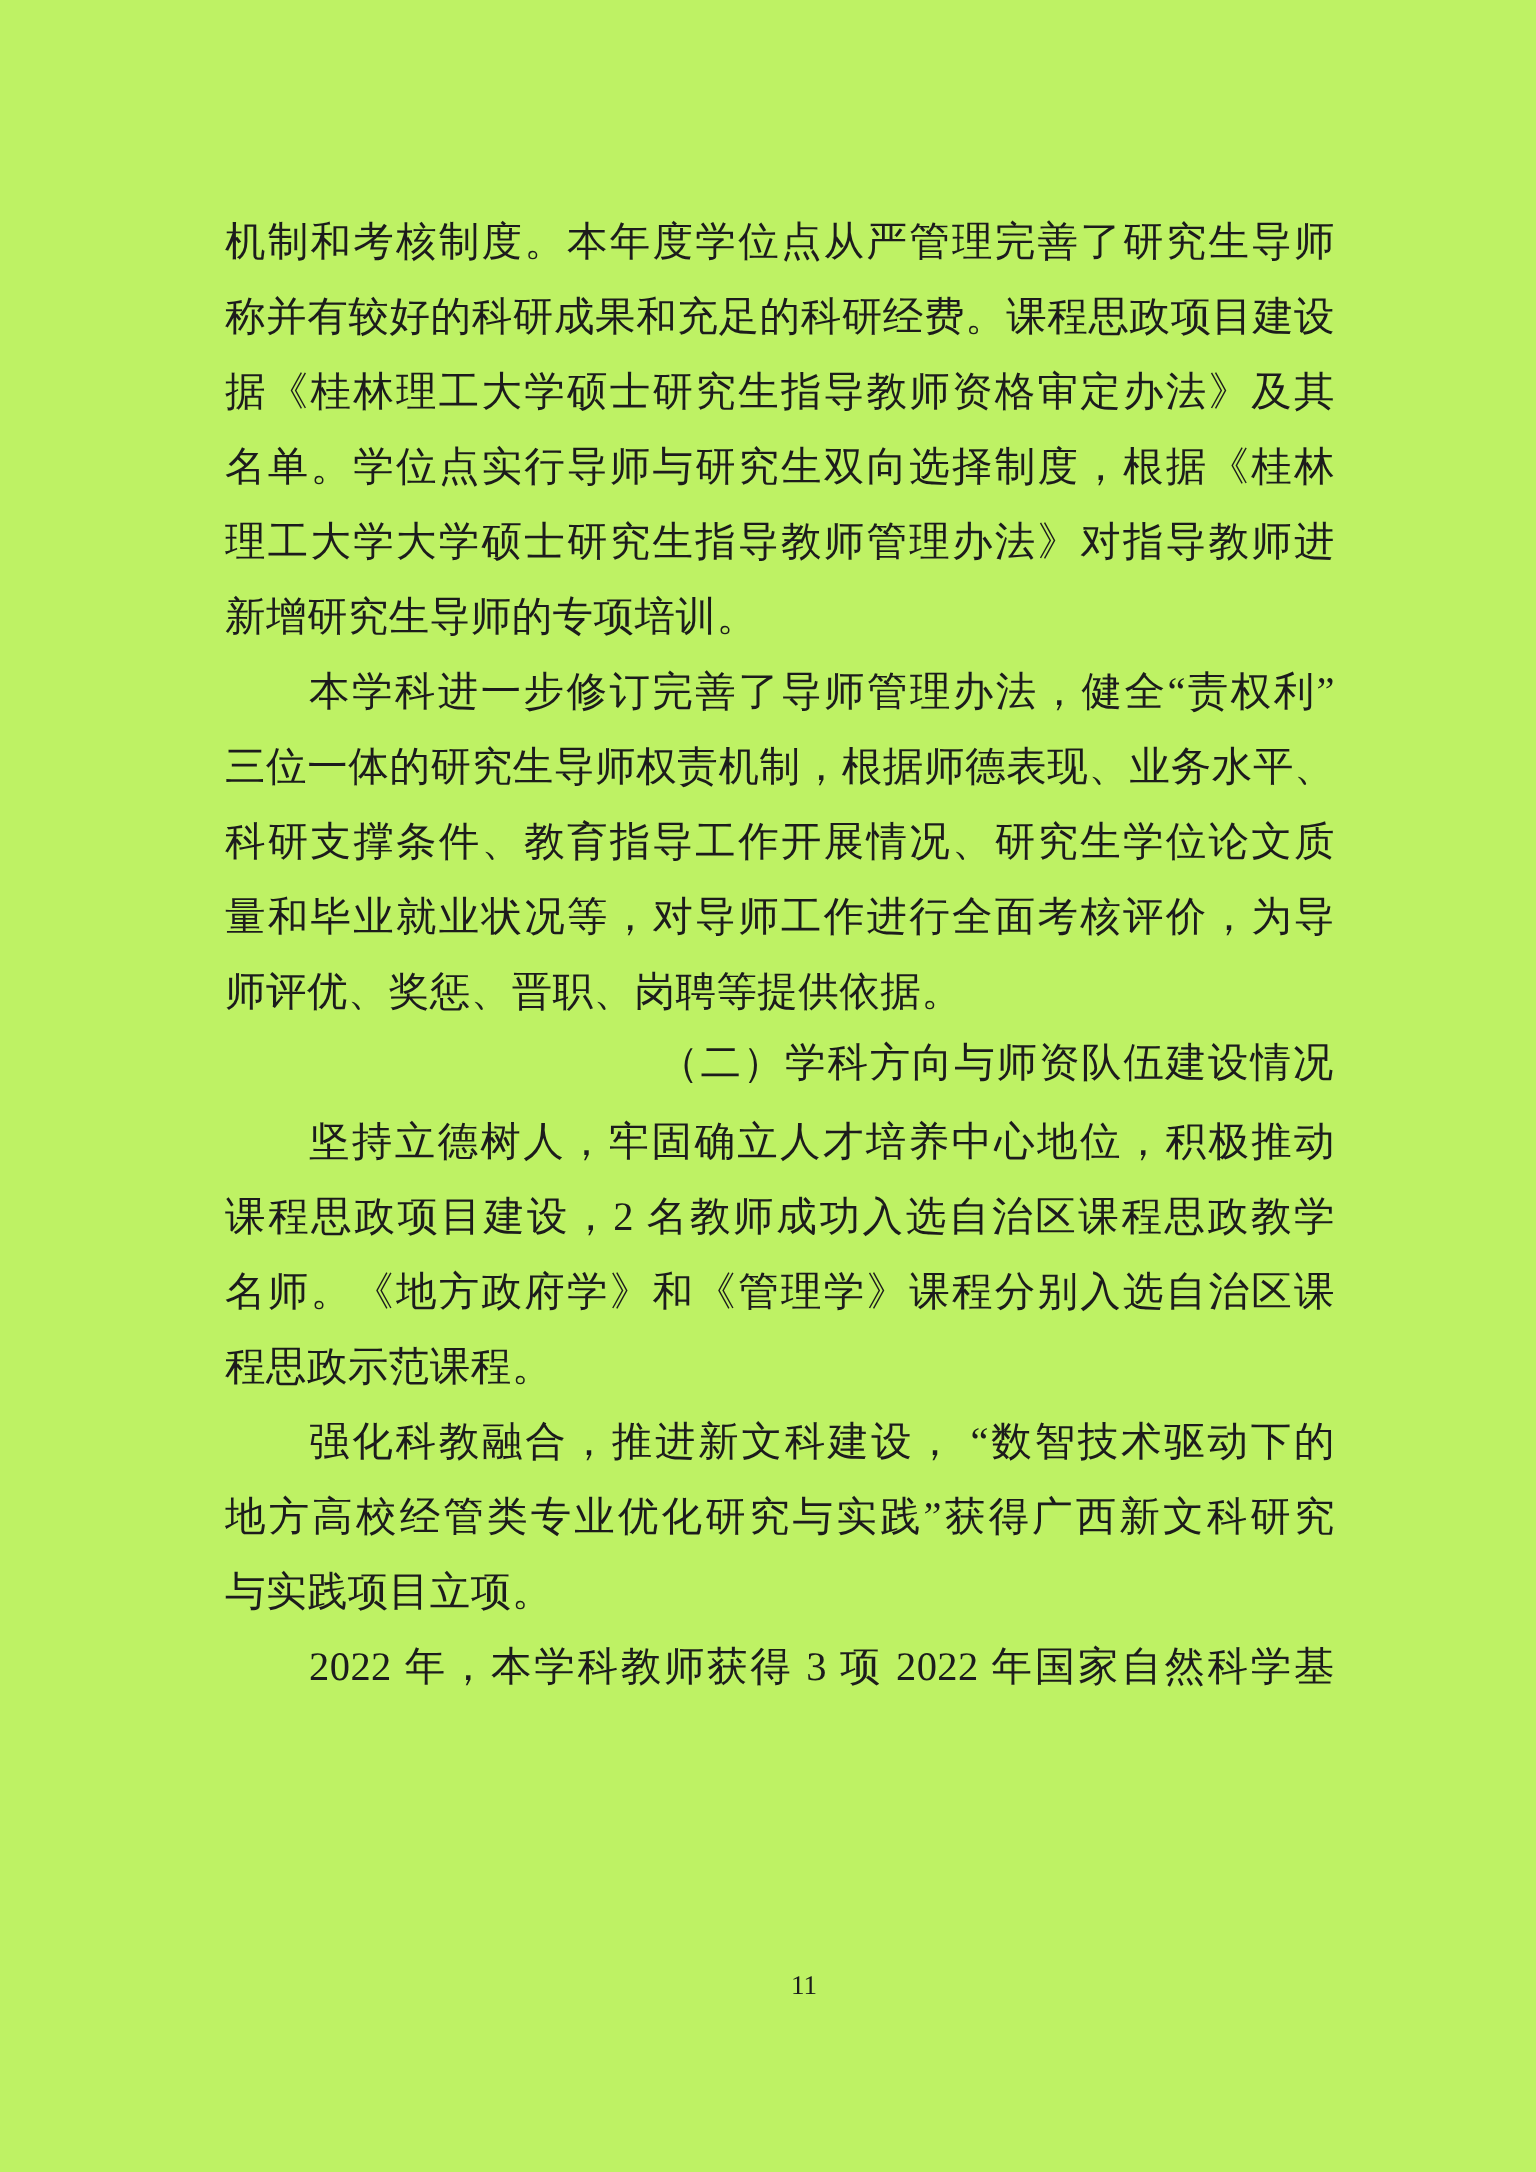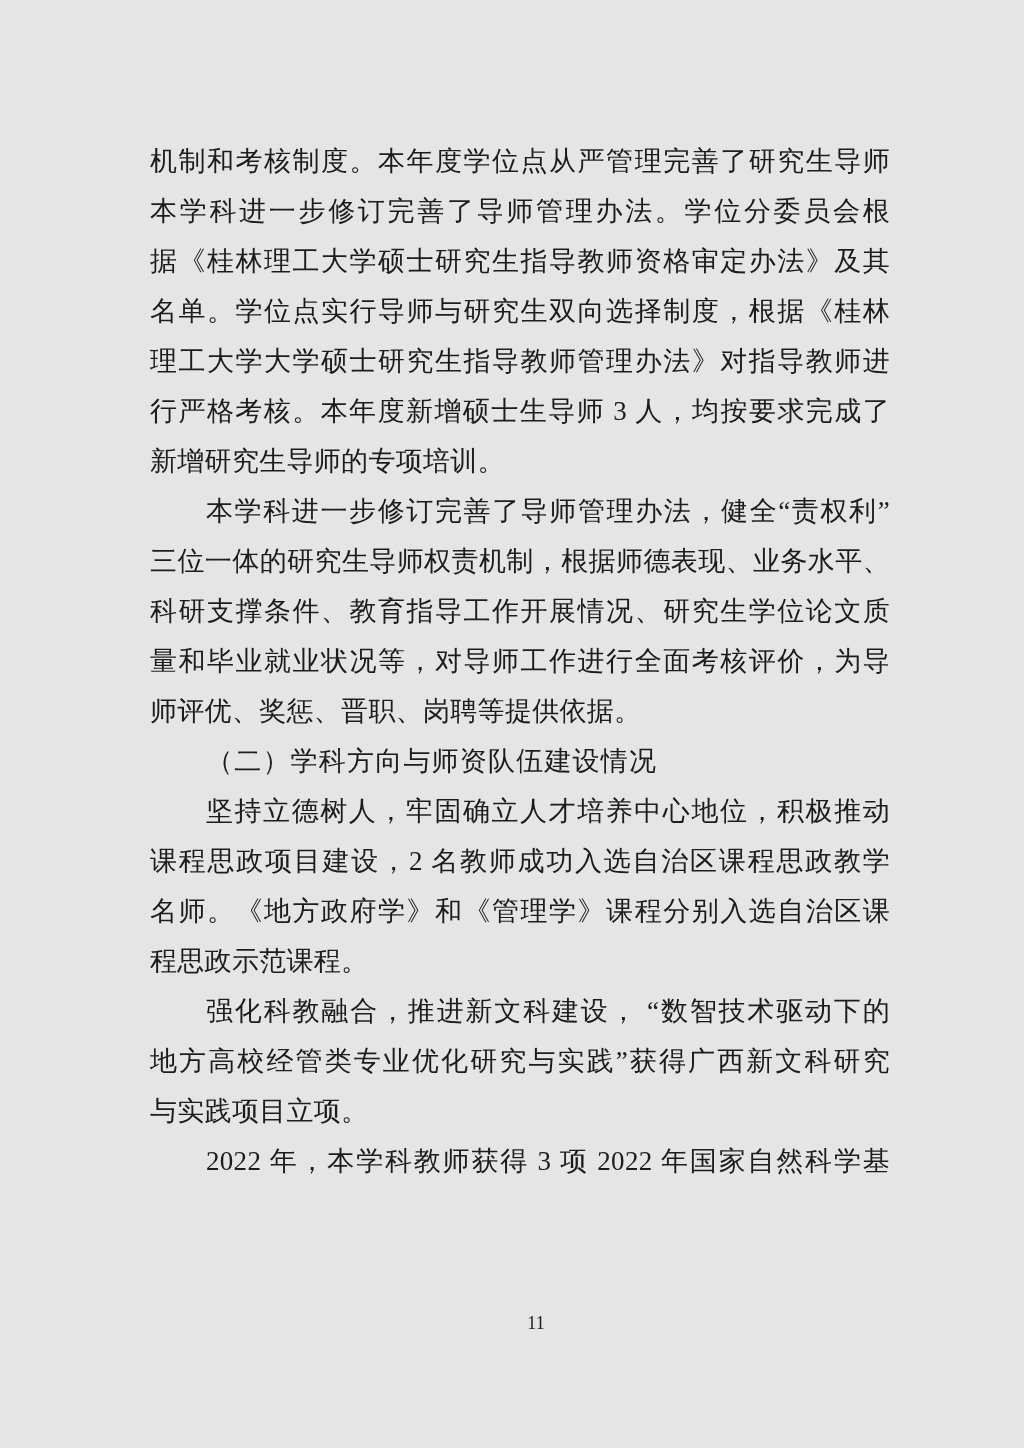--- a/index.html
+++ b/index.html
@@ -18,7 +18,7 @@
   .page {
     position: absolute;
     inset: 0;
-    background: #e5e5e5;
+    background: #bef264;
   }
   .text-block {
     position: absolute;

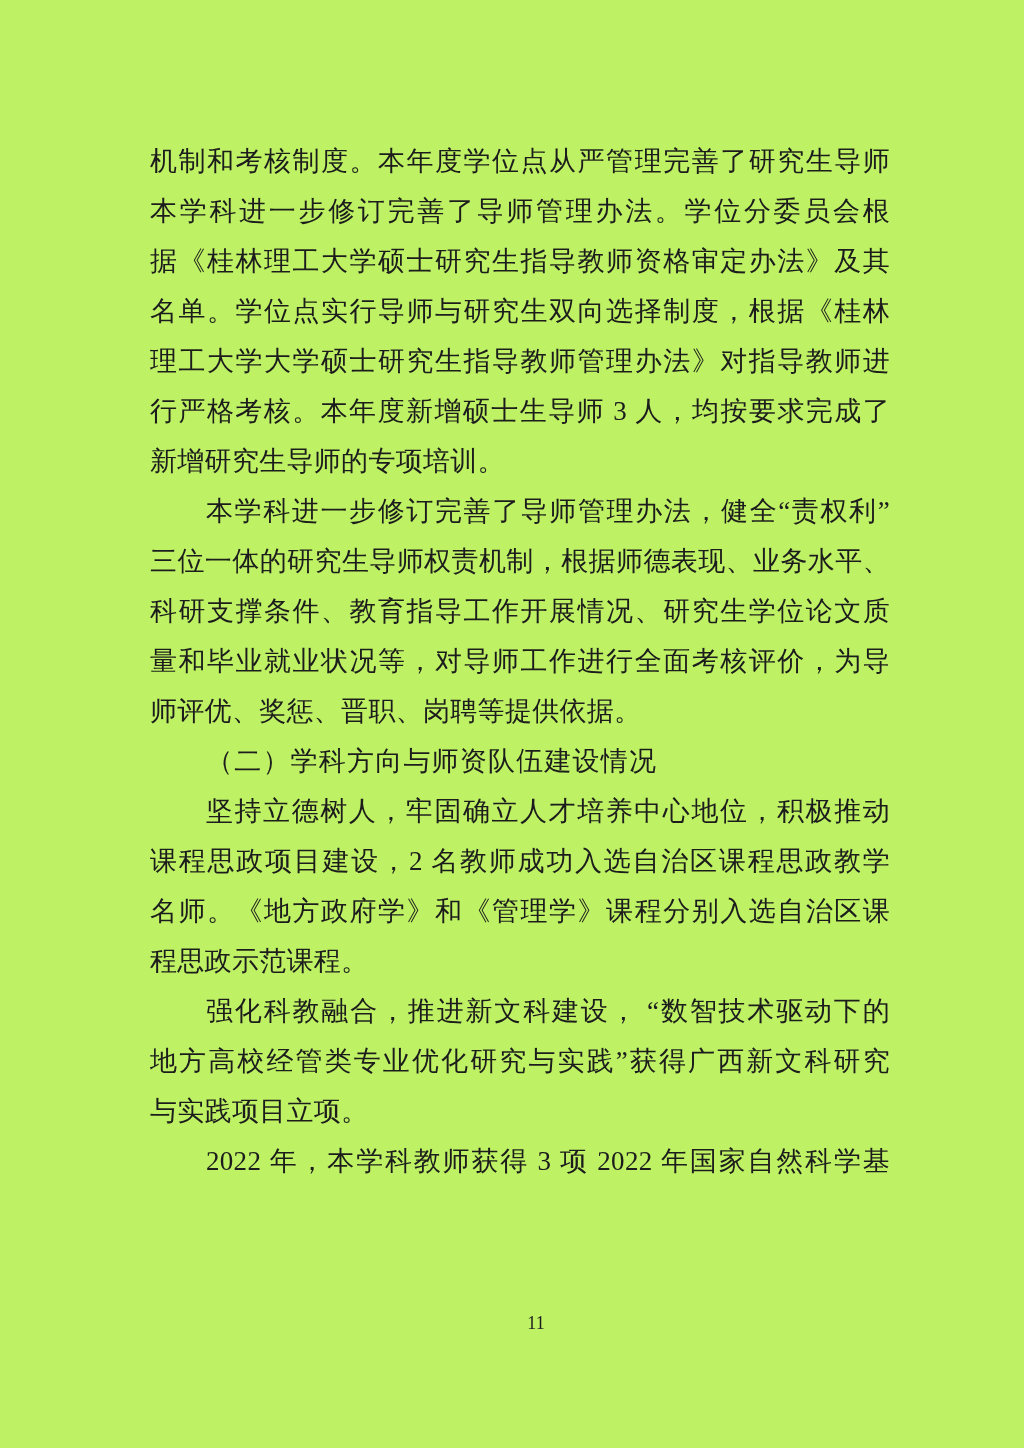--- a/index.html
+++ b/index.html
@@ -74,7 +74,7 @@
 
     <div class="para">
       <div class="line j">机制和考核制度。本年度学位点从严管理完善了研究生导师</div>
-      <div class="line j">本学科进一步修订完善了导师管理办法。学位分委员会根</div>
+      <div class="line j">称并有较好的科研成果和充足的科研经费。课程思政项目建设</div>
       <div class="line j">据《桂林理工大学硕士研究生指导教师资格审定办法》及其</div>
       <div class="line j">名单。学位点实行导师与研究生双向选择制度，根据《桂林</div>
       <div class="line j">理工大学大学硕士研究生指导教师管理办法》对指导教师进</div>

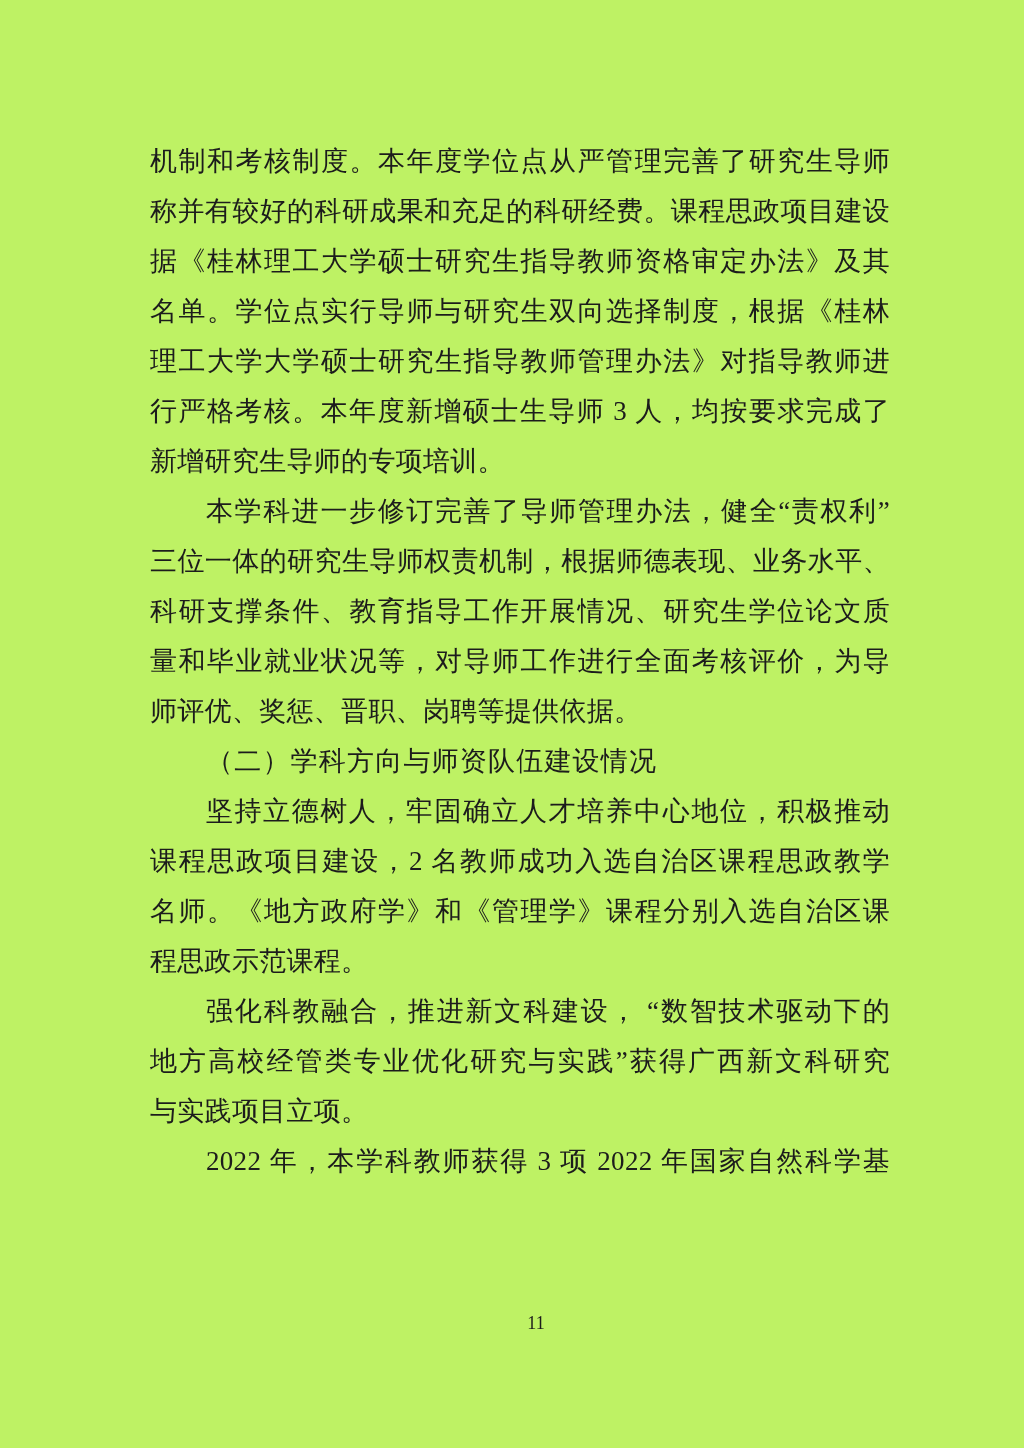--- a/index.html
+++ b/index.html
@@ -78,7 +78,6 @@
       <div class="line j">据《桂林理工大学硕士研究生指导教师资格审定办法》及其</div>
       <div class="line j">名单。学位点实行导师与研究生双向选择制度，根据《桂林</div>
       <div class="line j">理工大学大学硕士研究生指导教师管理办法》对指导教师进</div>
-      <div class="line j">行严格考核。本年度新增硕士生导师 3 人，均按要求完成了</div>
       <div class="line e">新增研究生导师的专项培训。</div>
     </div>
 

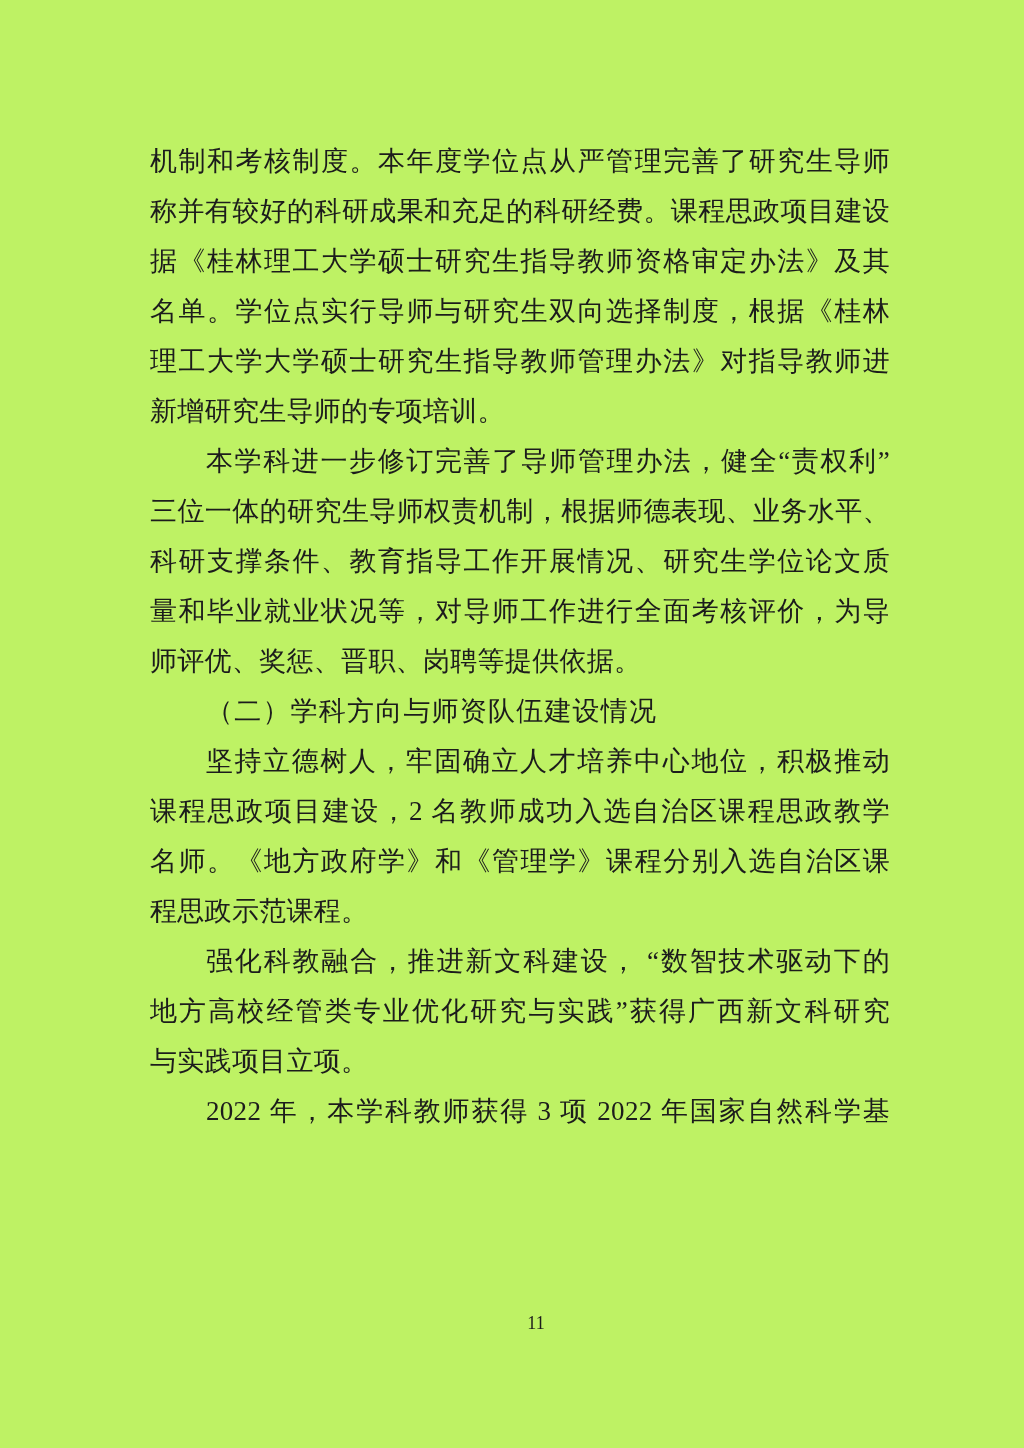--- a/index.html
+++ b/index.html
@@ -52,7 +52,8 @@
   
   .line.h {
     letter-spacing: 1.2px;
-    text-align: left;
+    text-align: right;
+    font-family: Liberation Mono, monospace;
   }
   .page-number {
     position: absolute;

